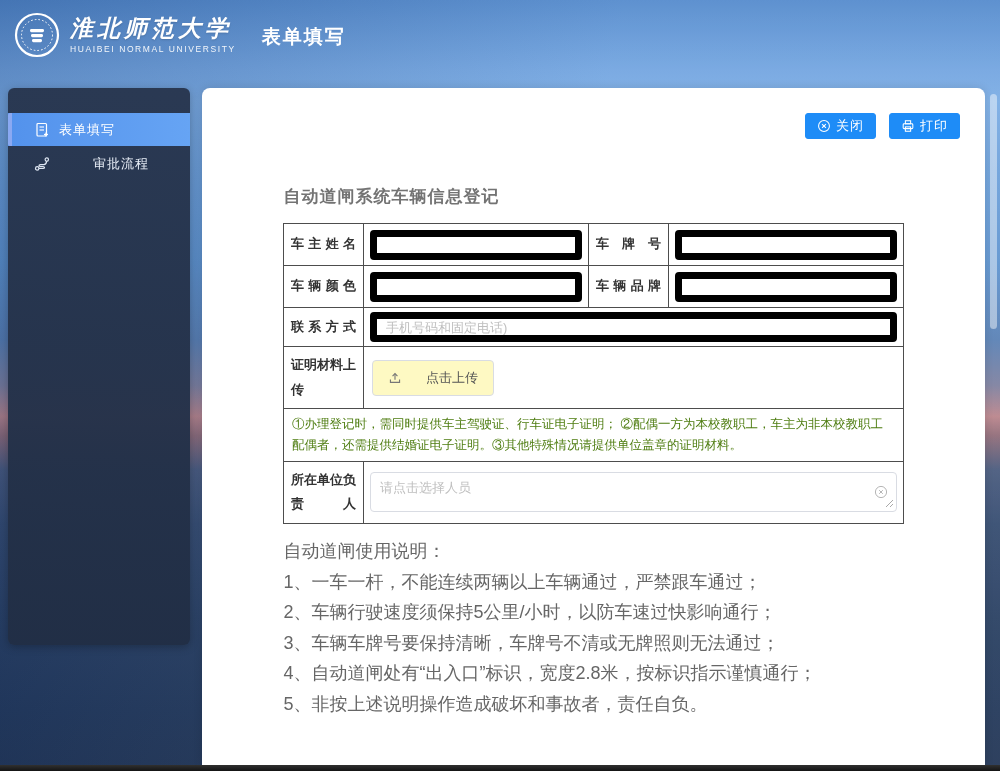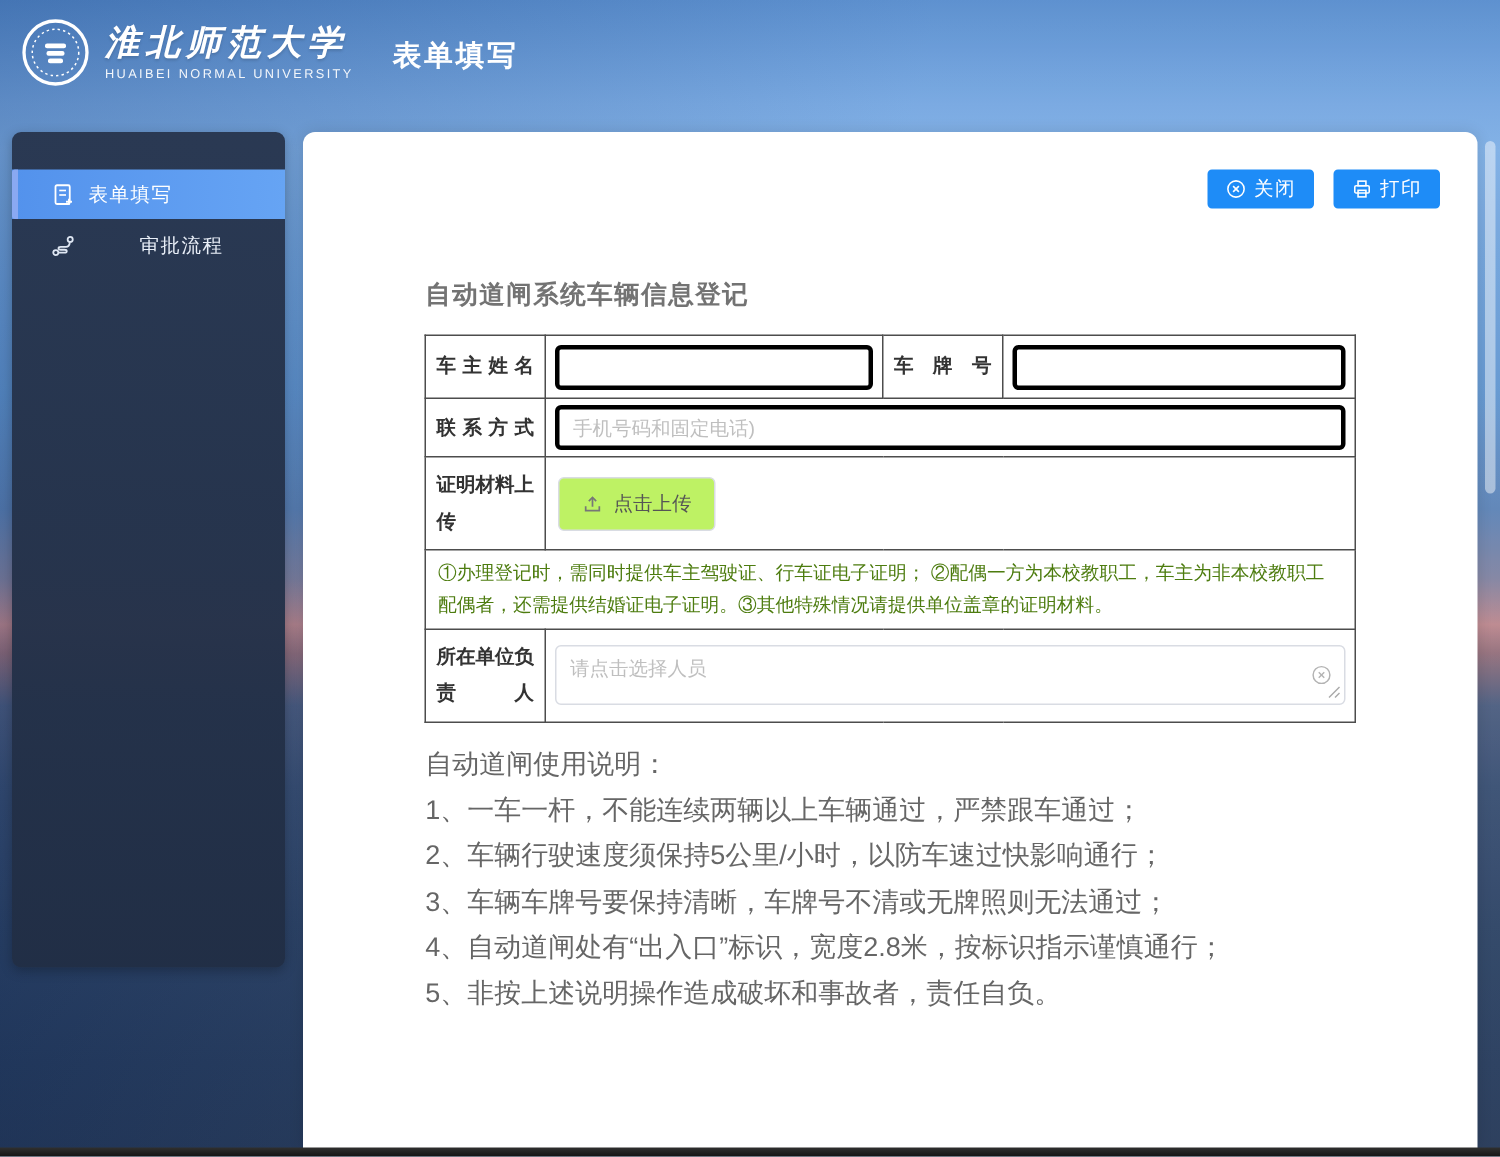--- a/index.html
+++ b/index.html
@@ -209,6 +209,16 @@
         <input class="cell-input" type="text" style="">
       </td>
     </tr>
+    <tr style="height:42px">
+      <th>车辆颜色</th>
+      <td>
+        <input class="cell-input" type="text" style="">
+      </td>
+      <th>车辆品牌</th>
+      <td>
+        <input class="cell-input" type="text" style="">
+      </td>
+    </tr>
     <tr style="height:38px">
       <th>联系方式</th>
       <td colspan="3">

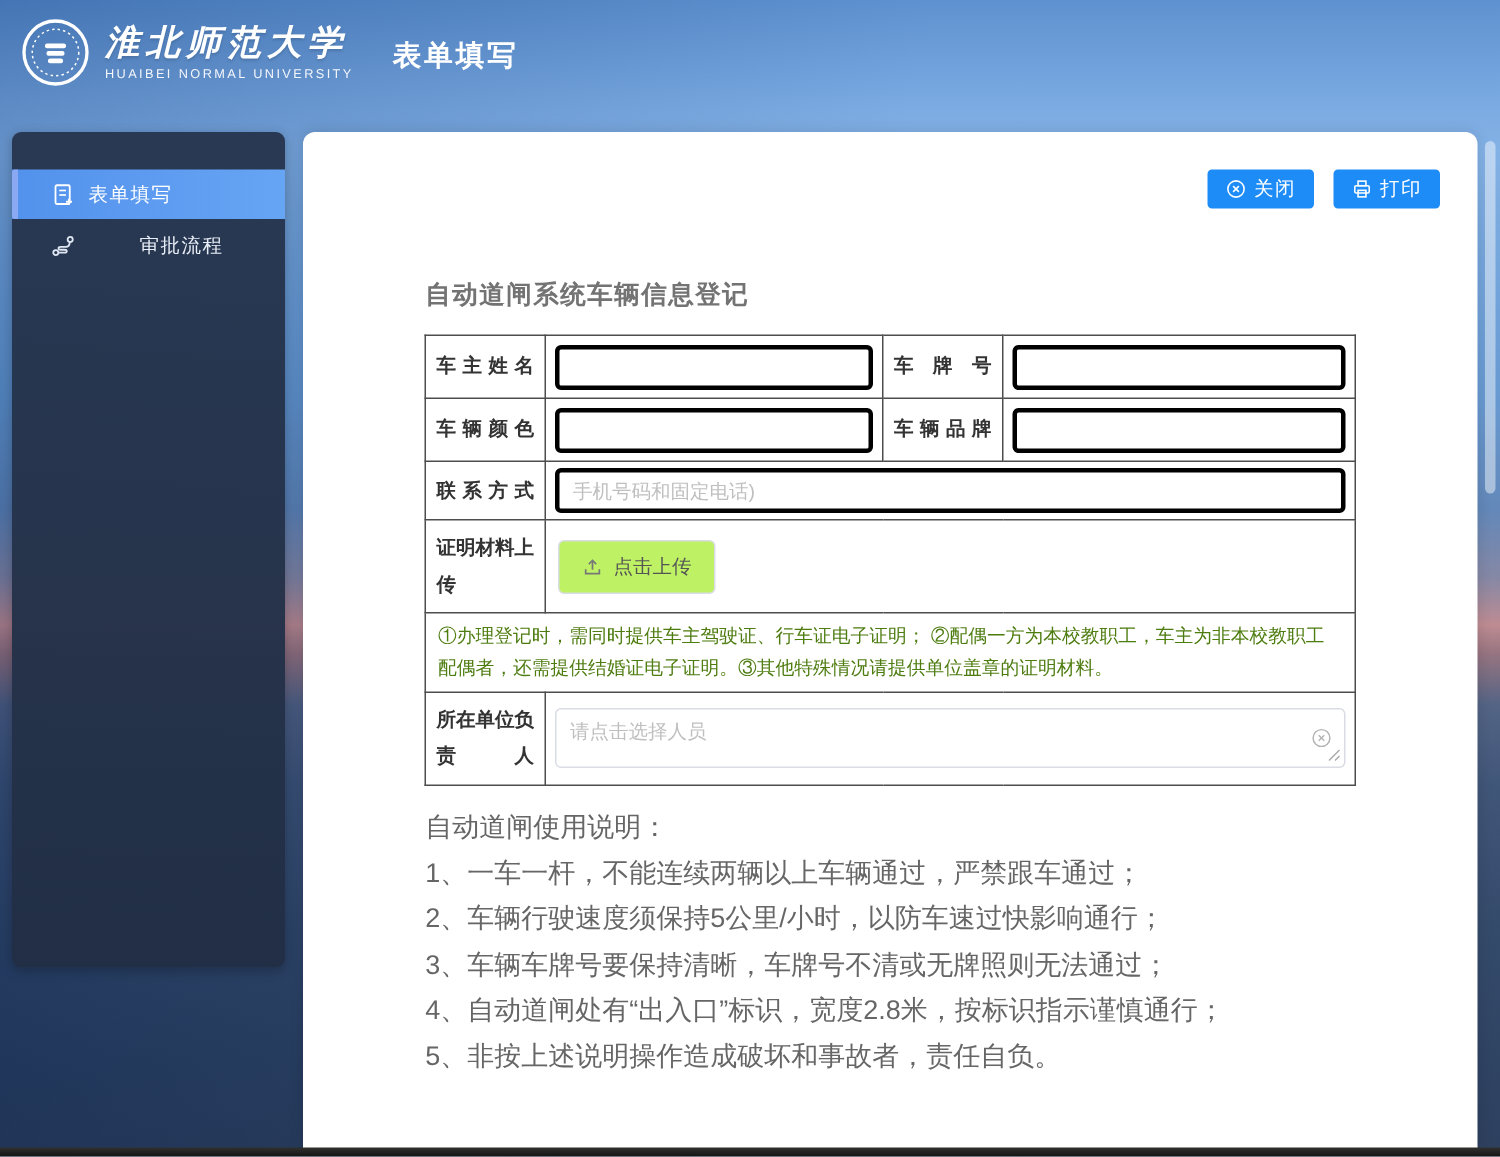--- a/index.html
+++ b/index.html
@@ -85,7 +85,7 @@
   }
   .form-table td { padding: 4px 6px; }
   .cell-input {
-    width: 100%; height: 30px; border: 3px solid #000000; border-radius: 4px;
+    width: 100%; height: 30px; border: 7px solid #000000; border-radius: 4px;
     padding: 0 9px; font-size: 13px; font-family: inherit; color: #333; outline: none;
   }
   .cell-input::placeholder, textarea::placeholder { color: #bfbfbf; }

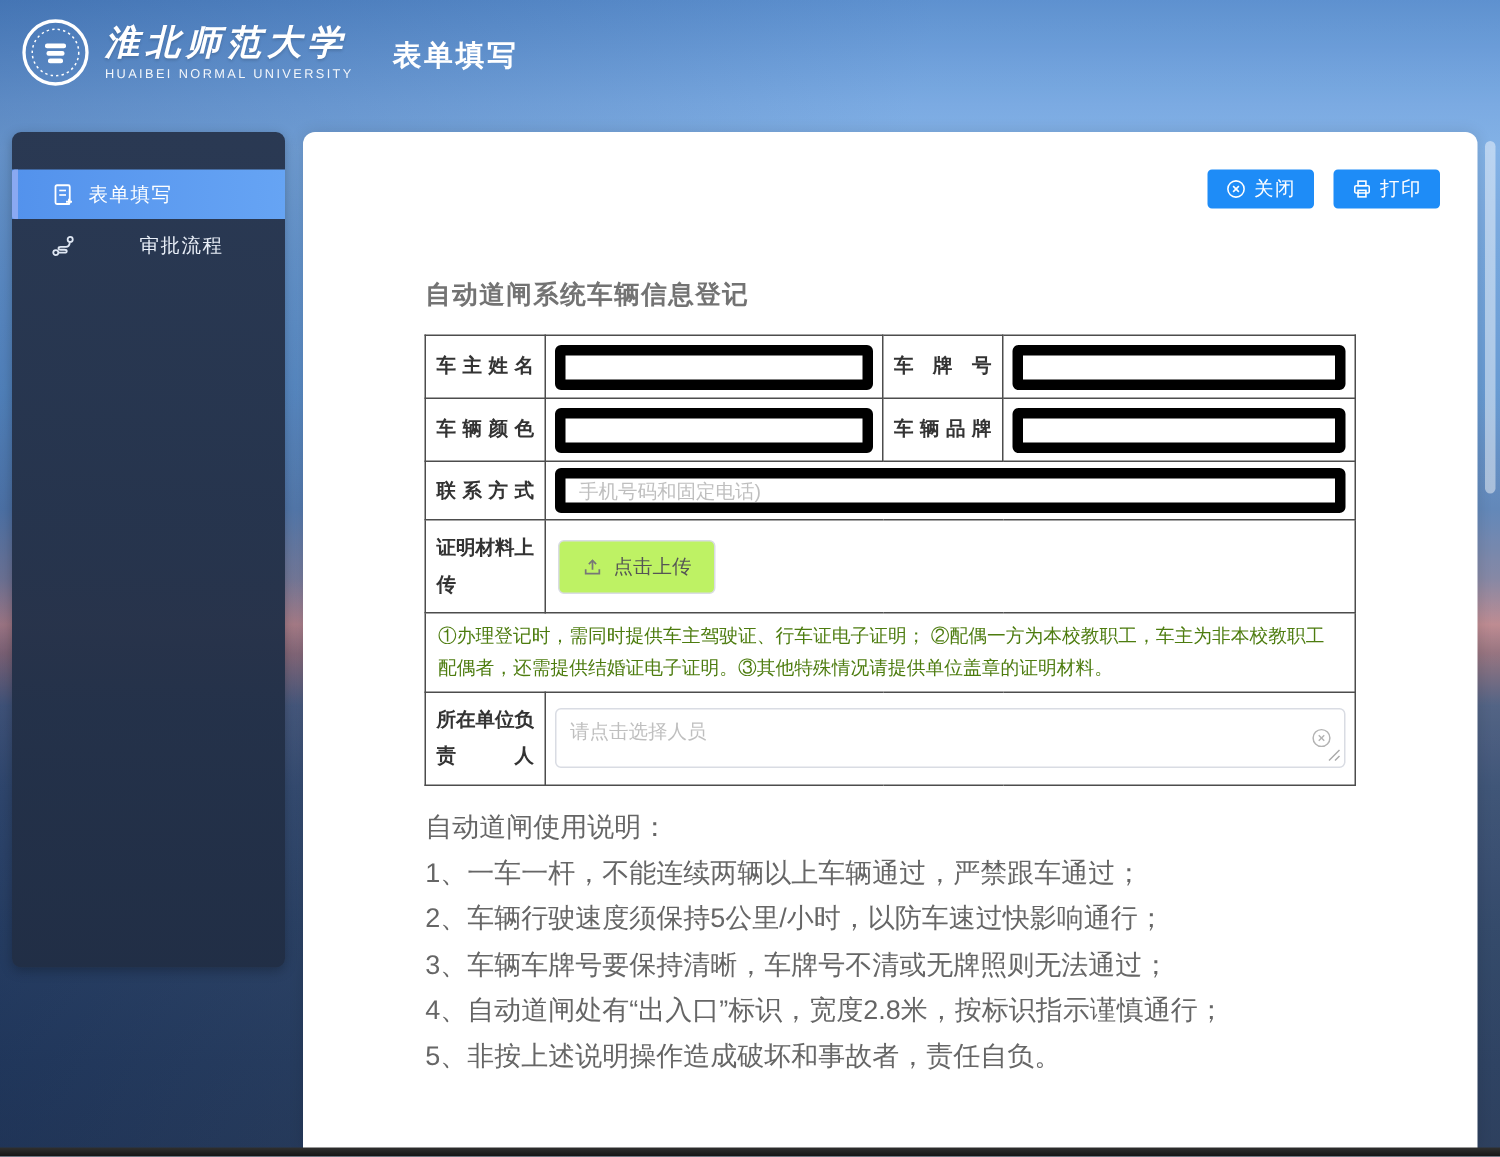--- a/index.html
+++ b/index.html
@@ -101,8 +101,8 @@
   }
 
   .upload-btn {
-    display: inline-flex; align-items: center; gap: 7px;
-    background: #bef264; border: 1px solid #d9dce3; border-radius: 4px;
+    display: inline-flex; align-items: center; gap: 24px;
+    background: #fef9c3; border: 1px solid #d9dce3; border-radius: 4px;
     font-size: 13px; color: #555; font-family: inherit;
     padding: 8px 15px; cursor: pointer; margin: 4px 2px;
   }

